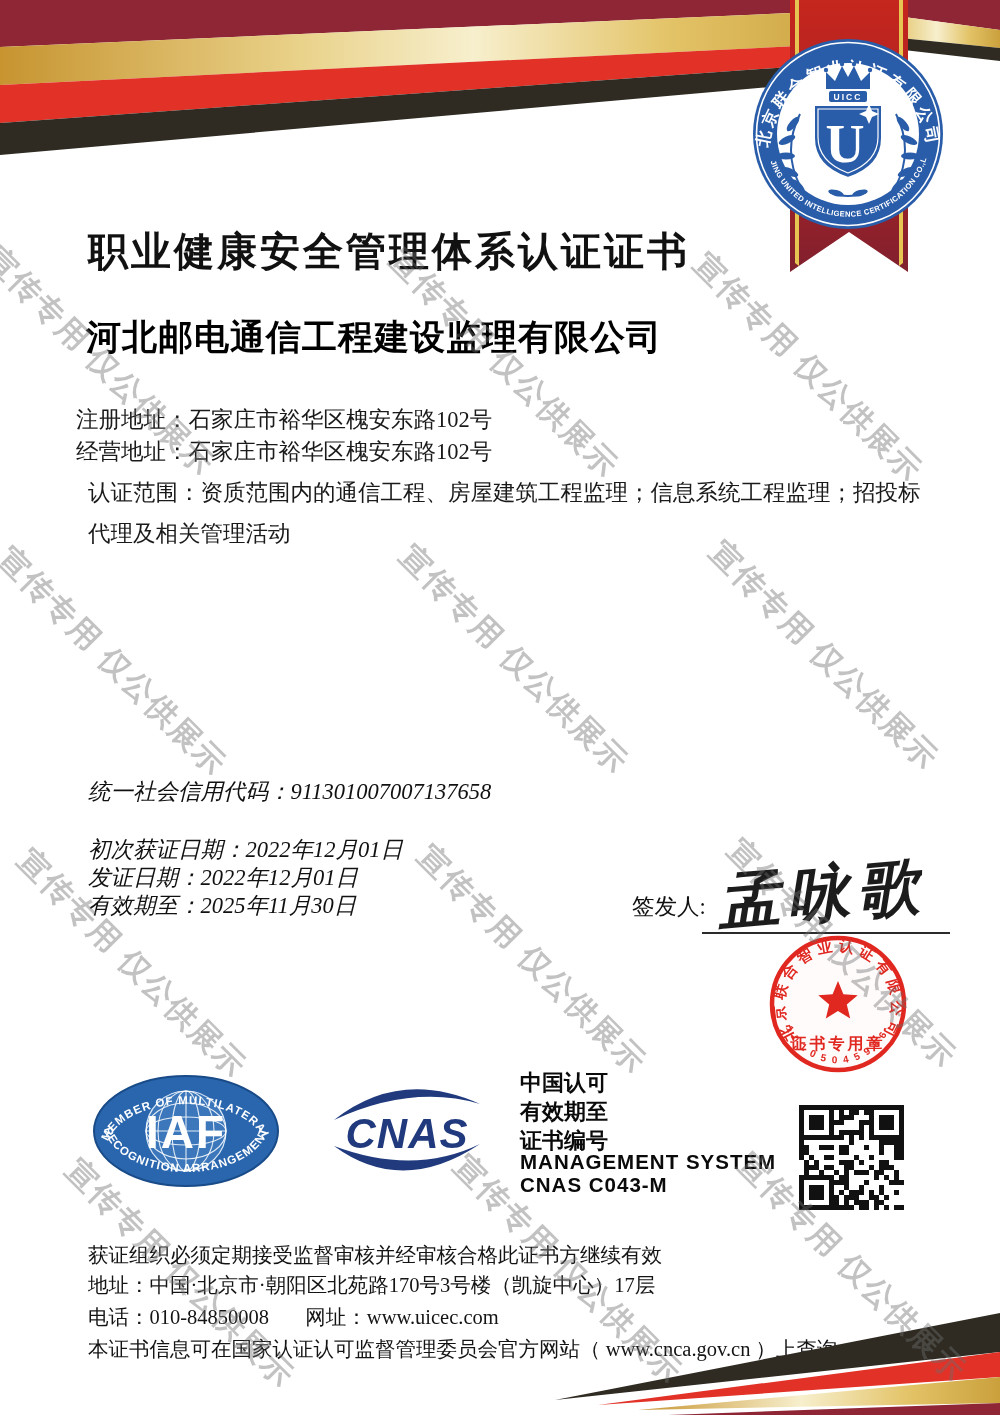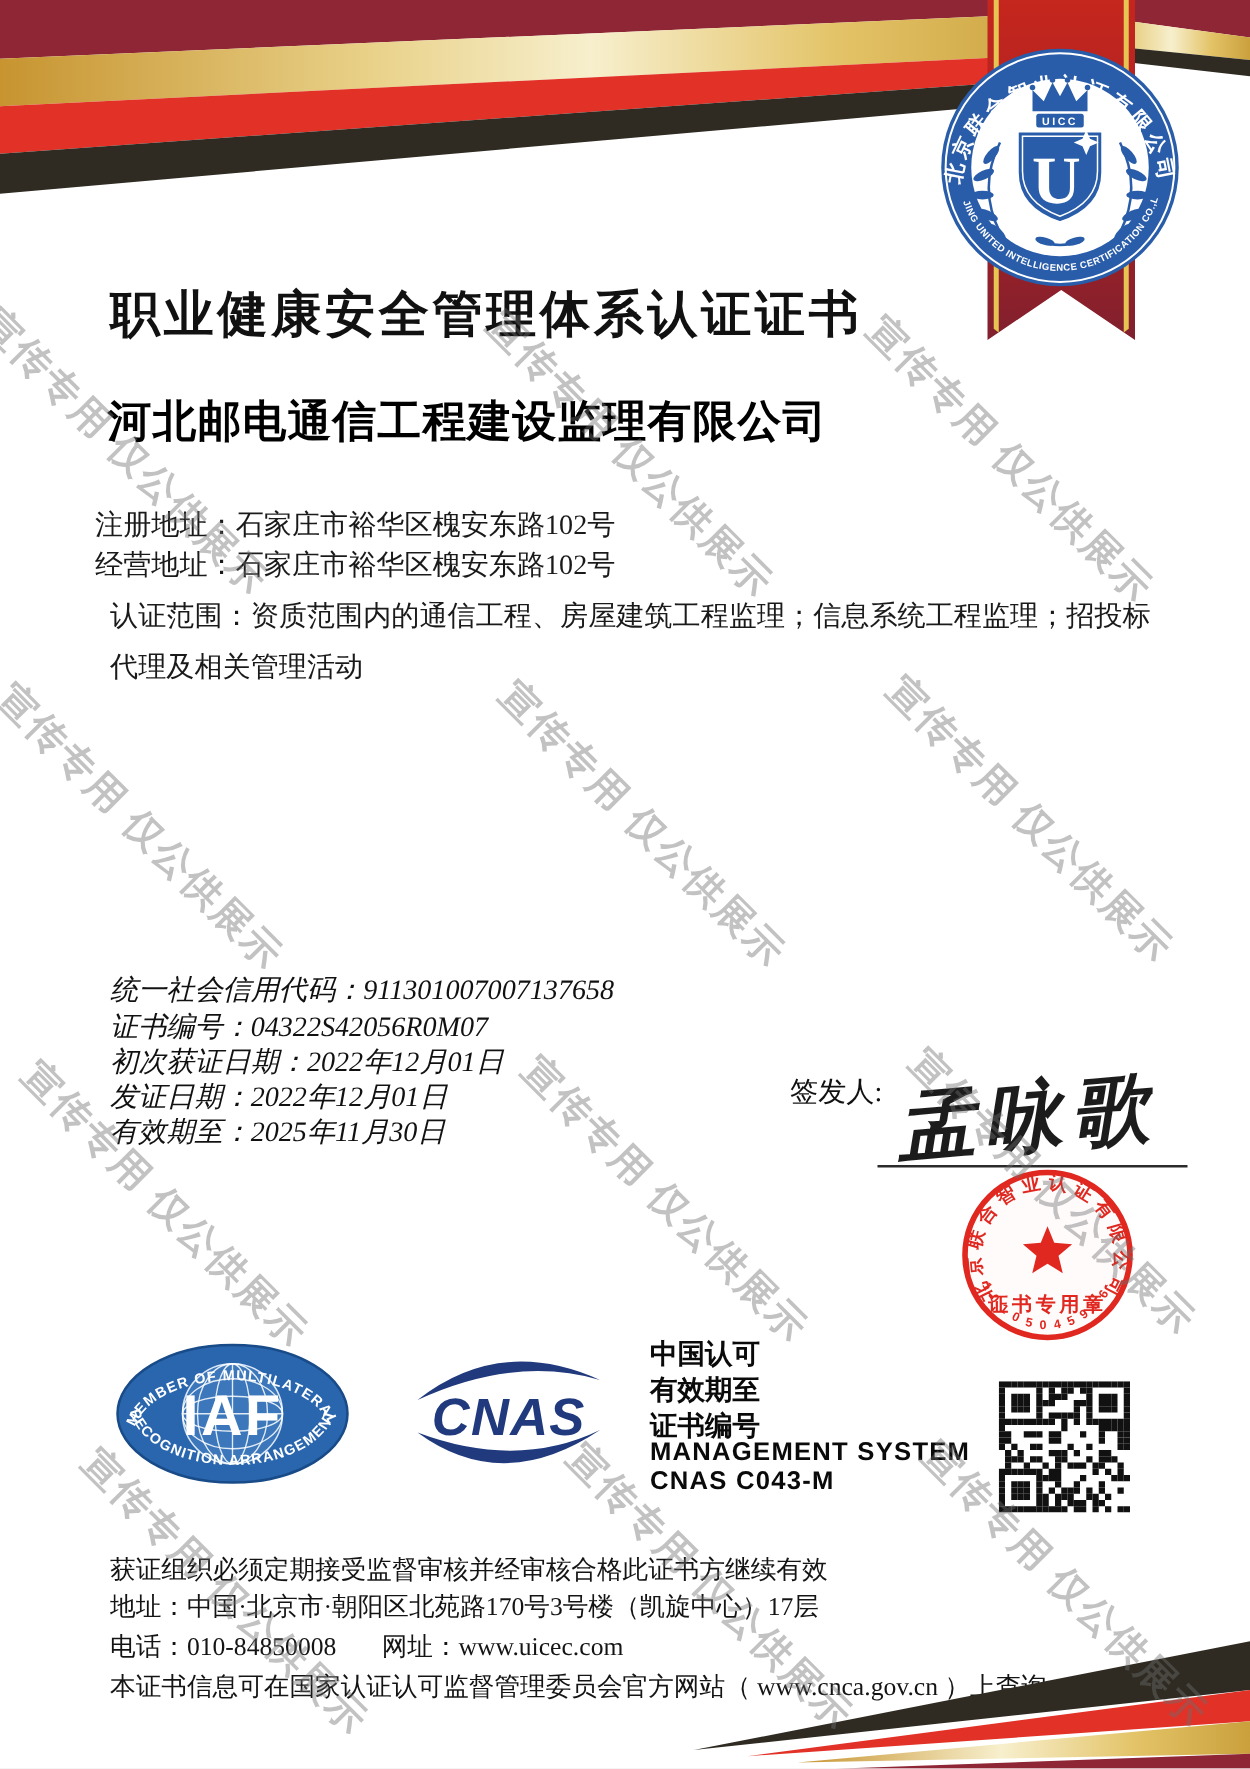--- a/index.html
+++ b/index.html
@@ -121,9 +121,6 @@
 
   <div class="abs detline" style="top:776px">
     <span>统一社会信用代码：</span><span>911301007007137658</span>
-  </div>
-  <div class="abs detline" style="top:806px">
-    <span>证书编号：</span><span>04322S42056R0M07</span>
   </div>
   <div class="abs detline" style="top:834px">
     <span>初次获证日期：</span><span>2022年12月01日</span>

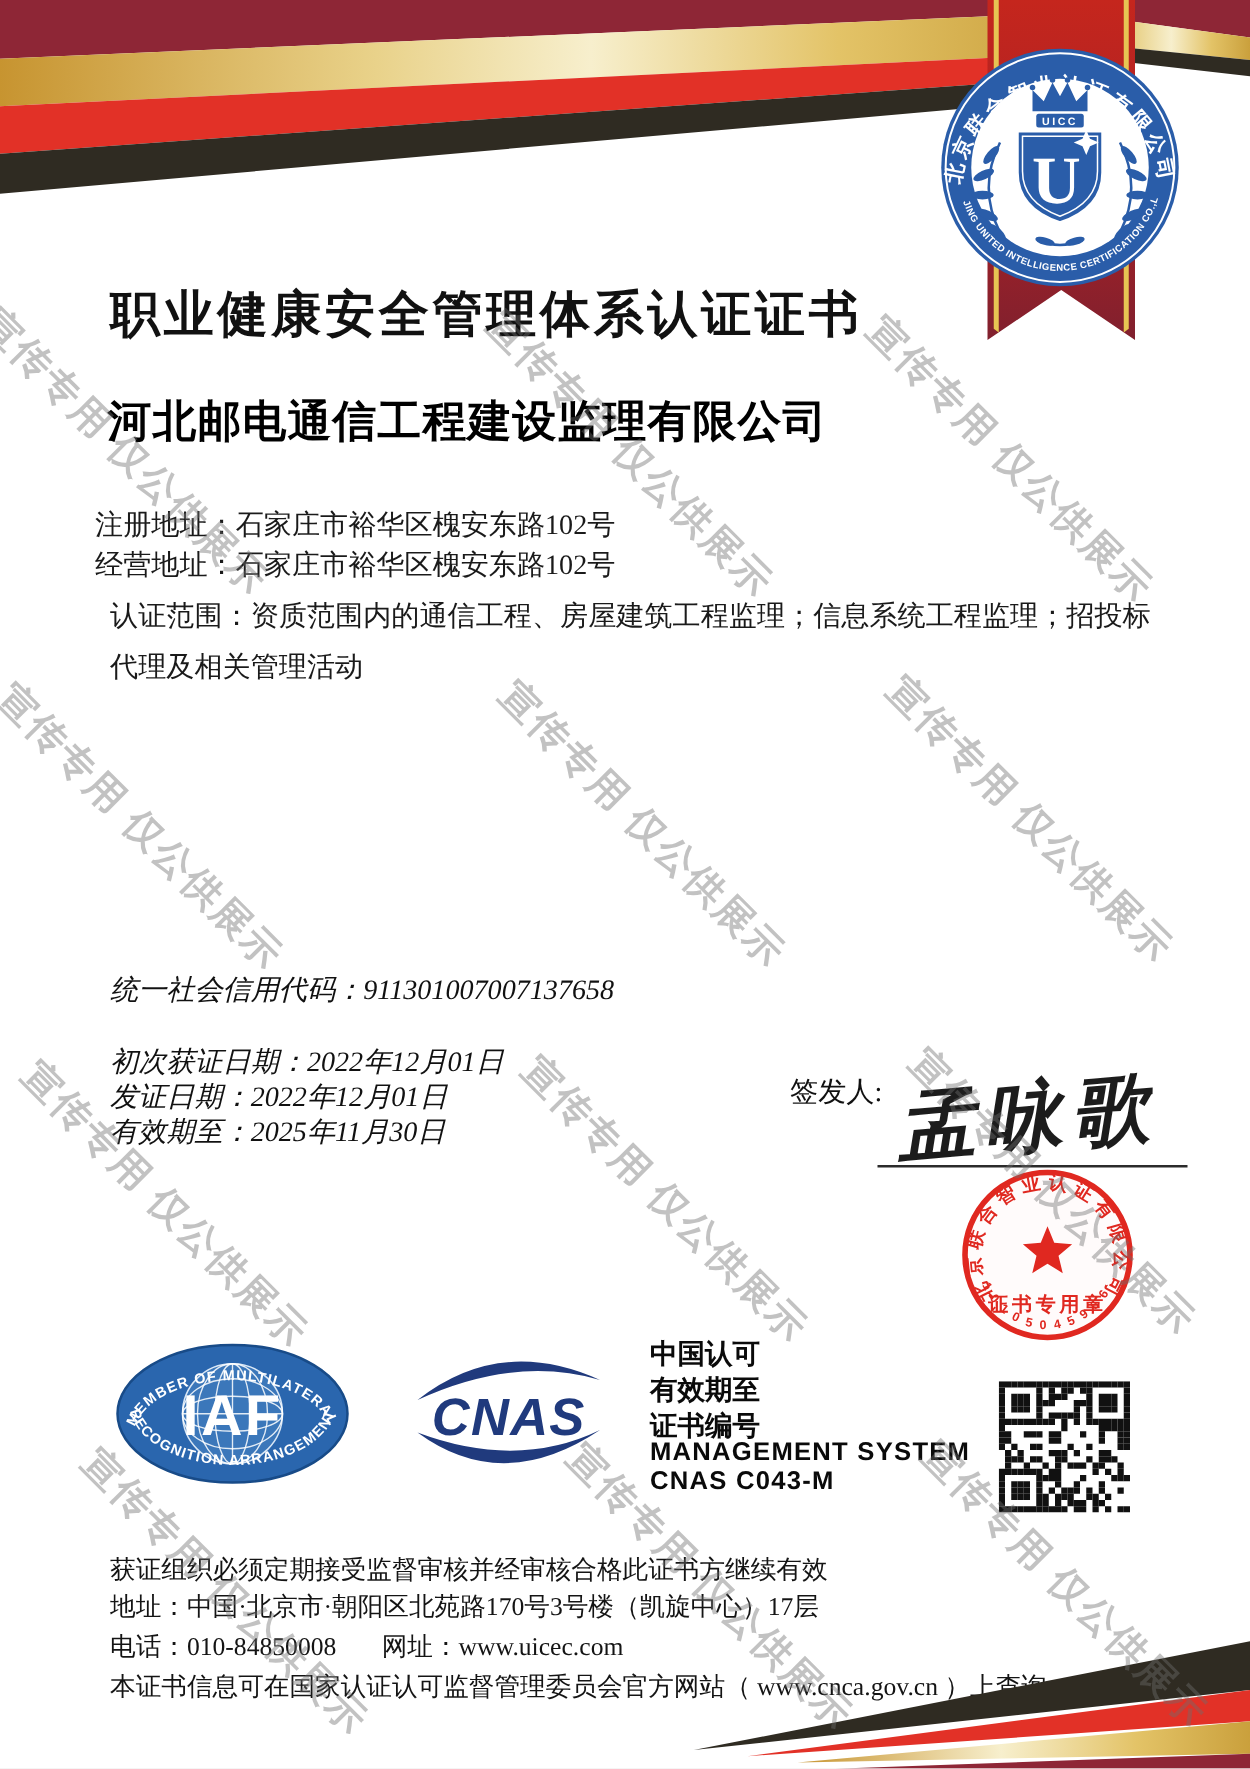--- a/index.html
+++ b/index.html
@@ -12,7 +12,7 @@
   .fieldline{left:76px;font-size:22.5px;color:#1a1a1a;}
   .scope{left:88px;top:472px;width:845px;font-size:22.5px;line-height:41px;color:#1a1a1a;}
   .detline{left:88px;font-size:22.5px;color:#111;font-style:italic;}
-  .signer{left:632px;top:858px;font-size:22.5px;color:#111;}
+  .signer{left:632px;top:891px;font-size:22.5px;color:#111;}
   .accr-cn{left:520px;font-size:22px;font-weight:700;color:#0a0a0a;
            font-family:"Liberation Sans","DejaVu Sans",sans-serif;}
   .accr-en{left:520px;font-size:20.5px;font-weight:700;color:#0a0a0a;letter-spacing:1px;

